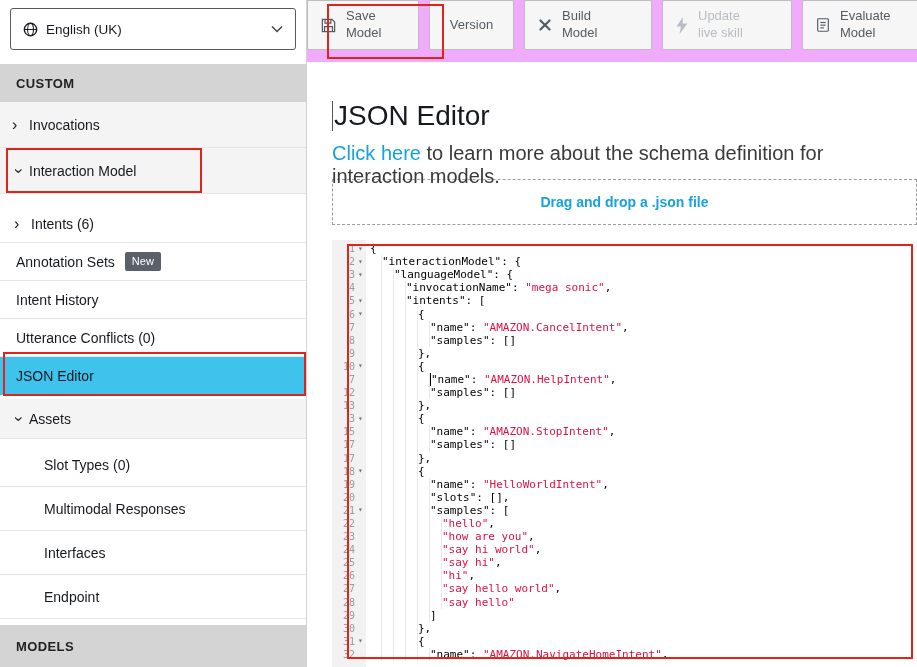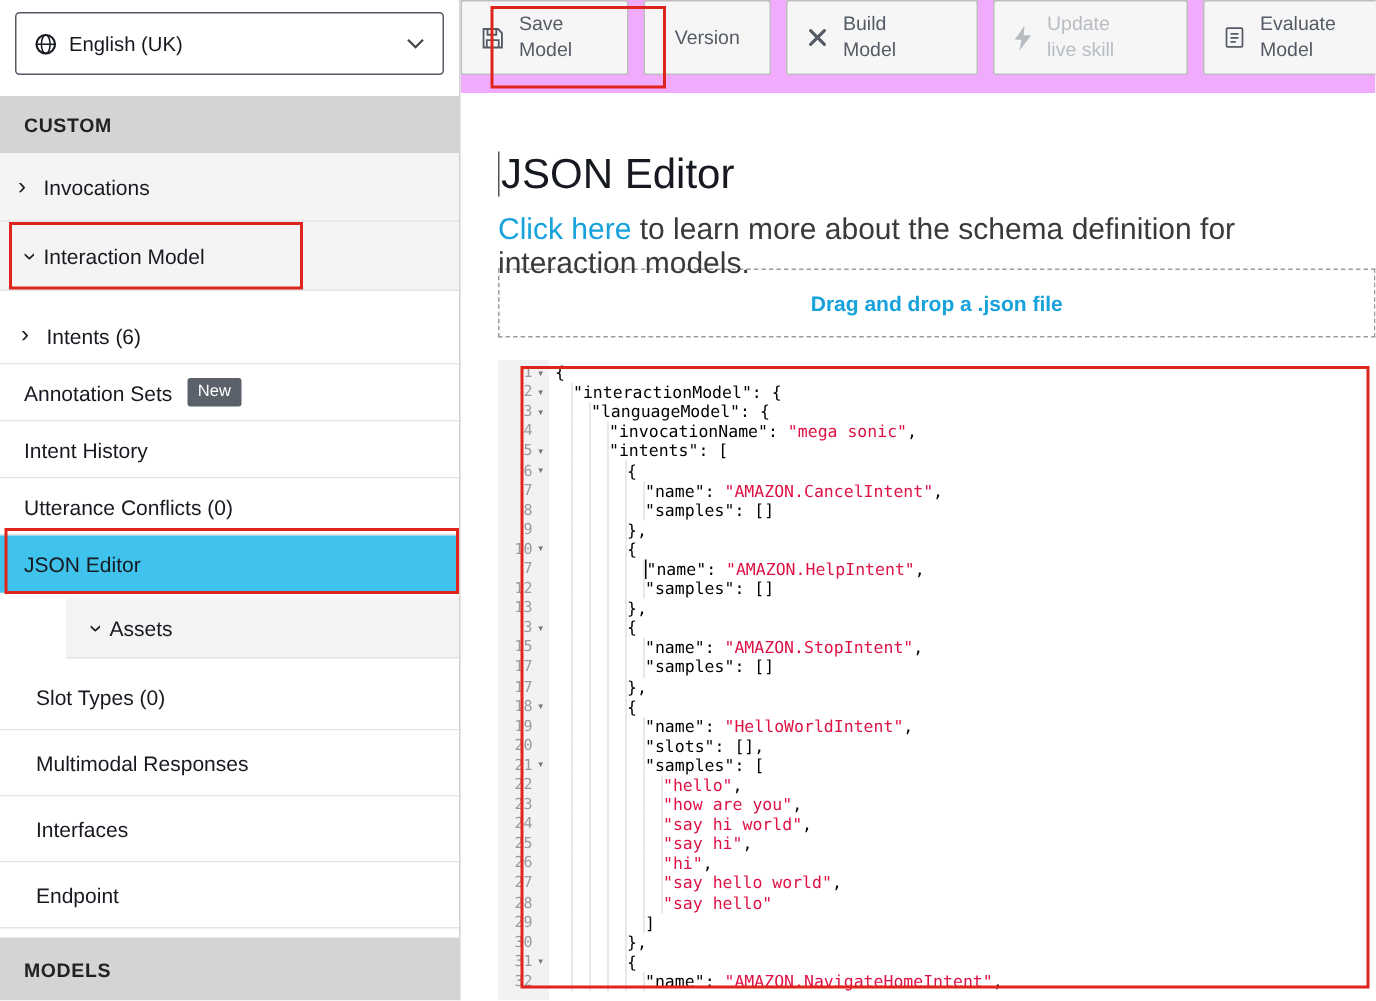--- a/index.html
+++ b/index.html
@@ -110,7 +110,7 @@
       <div class="nav-item k-leaf active">
         <span>JSON Editor</span>
       </div>
-      <div class="nav-item k-section2" style="margin-top: 4px; margin-left: 44px;">
+      <div class="nav-item k-section2" style="margin-top: 4px;">
         <span class="chev down">›</span>
         <span>Assets</span>
       </div>

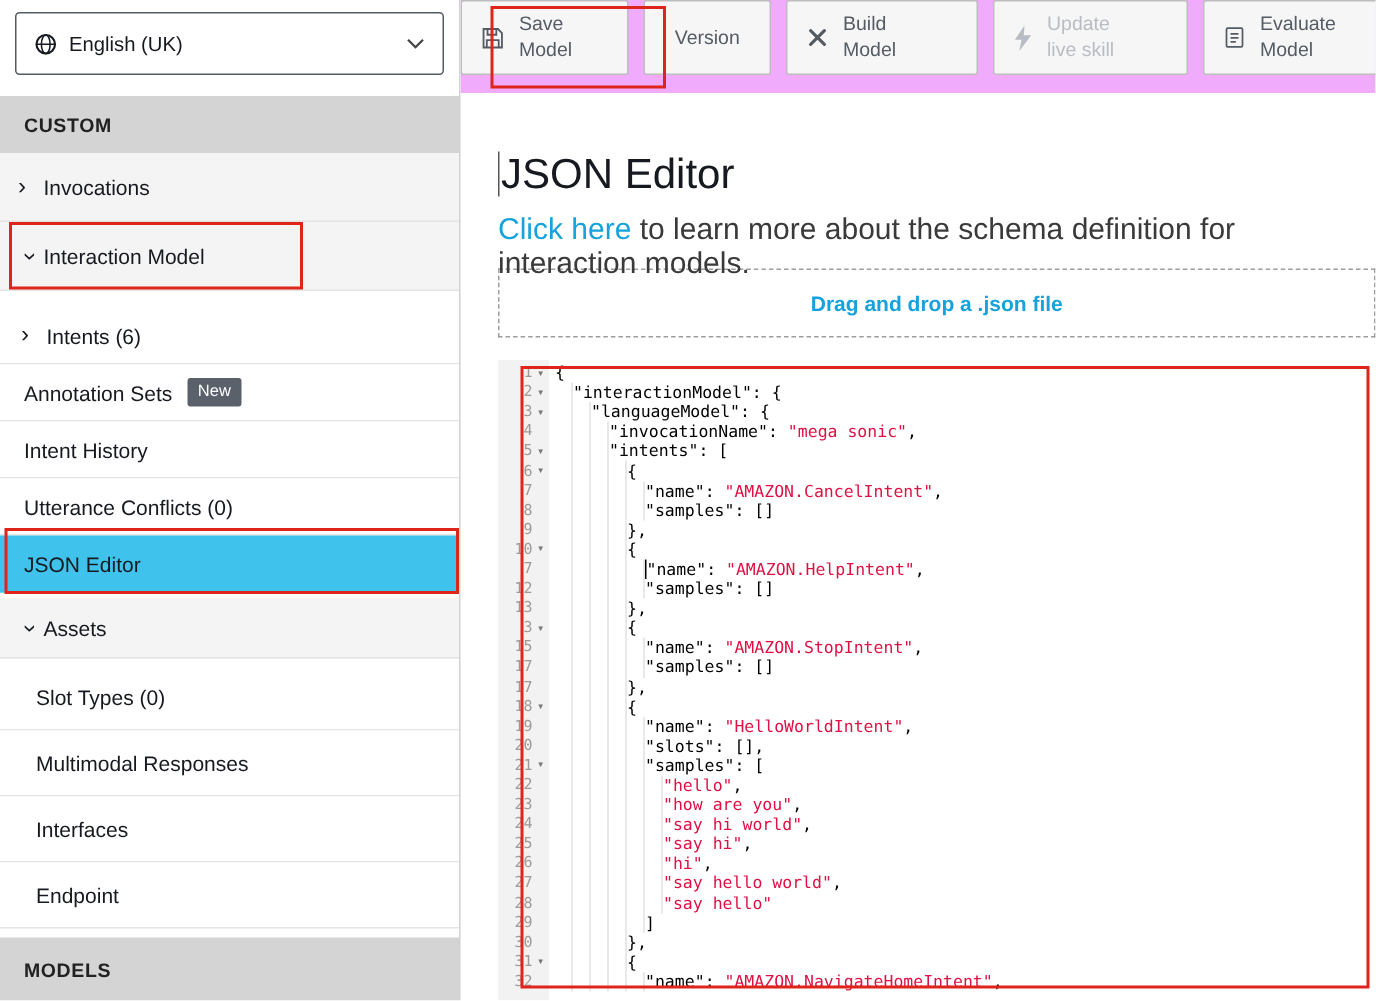--- a/index.html
+++ b/index.html
@@ -20,7 +20,7 @@
   .k-section2{height:40px;background:#f4f4f4;padding-left:12px;}
   .k-mid{height:37px;padding-left:14px;}
   .k-leaf{height:38px;padding-left:16px;}
-  .k-leaf2{height:44px;padding-left:24px;}
+  .k-leaf2{height:44px;padding-left:44px;}
   .nav-item.active{background:var(--active-bg);border-bottom-color:var(--active-bg);}
   .chev{width:17px;font-size:16px;line-height:1;color:#16191f;display:inline-flex;}
   .chev.down{transform:rotate(90deg);width:14px;margin-right:3px;justify-content:center;}

